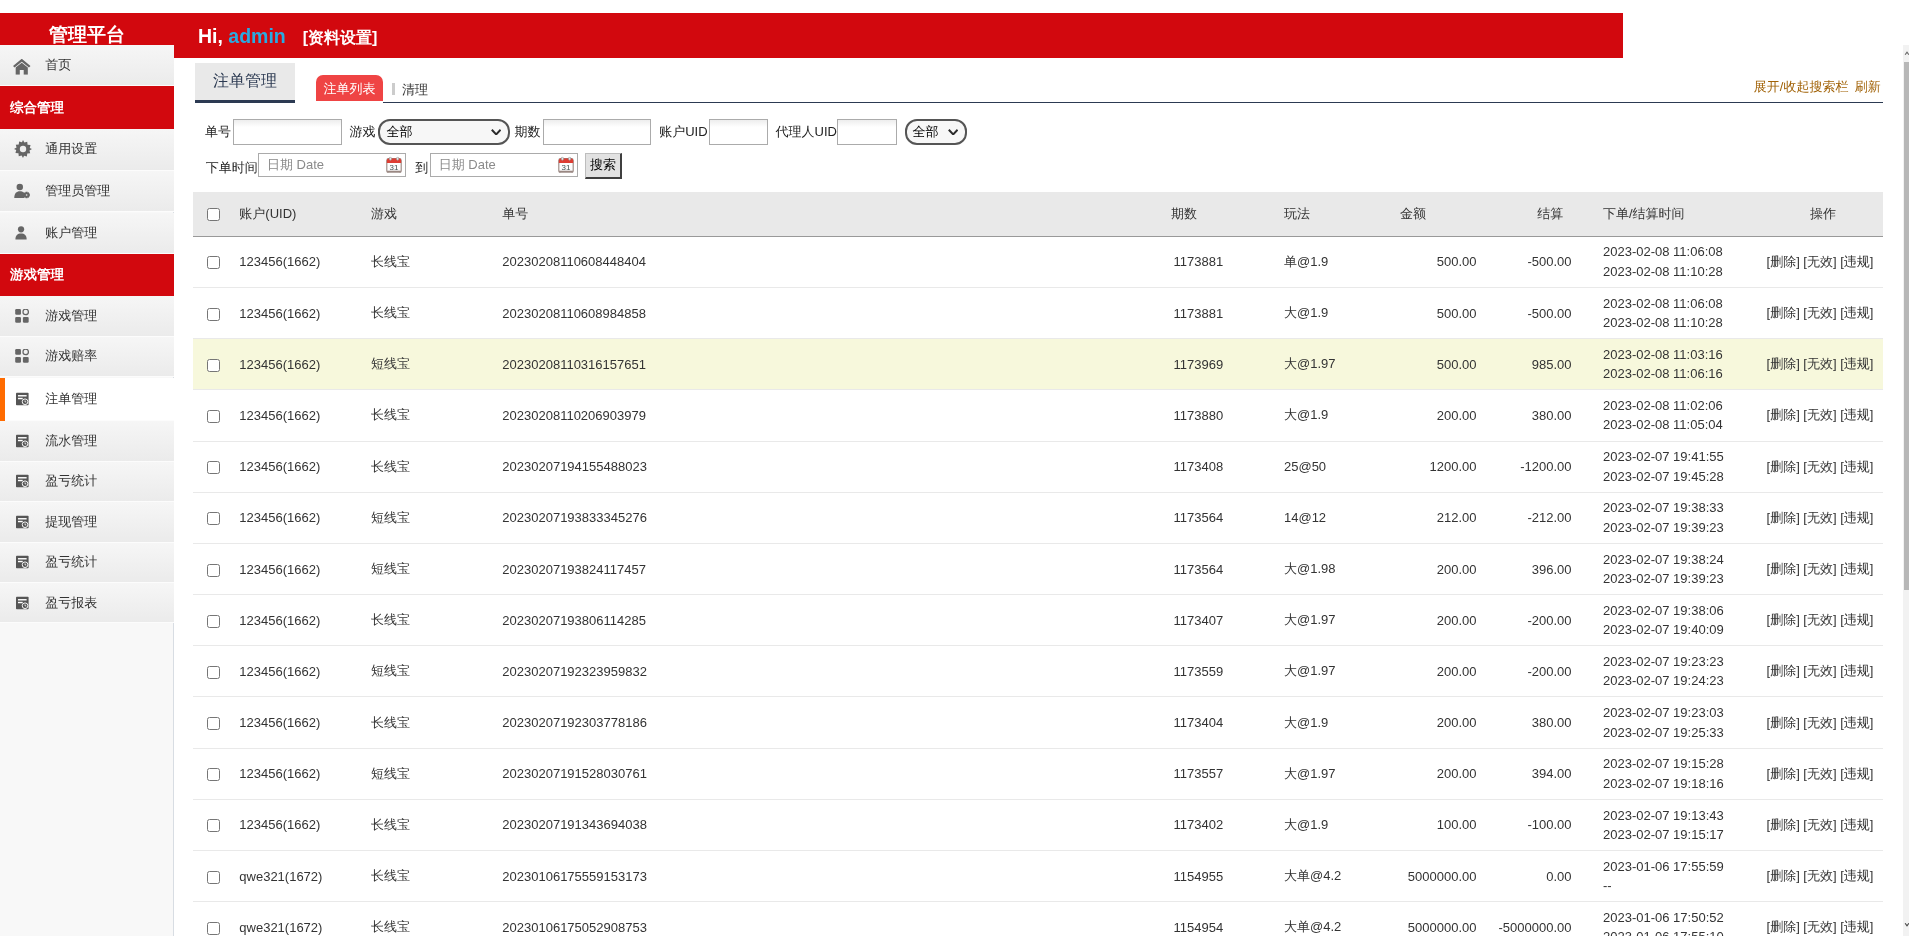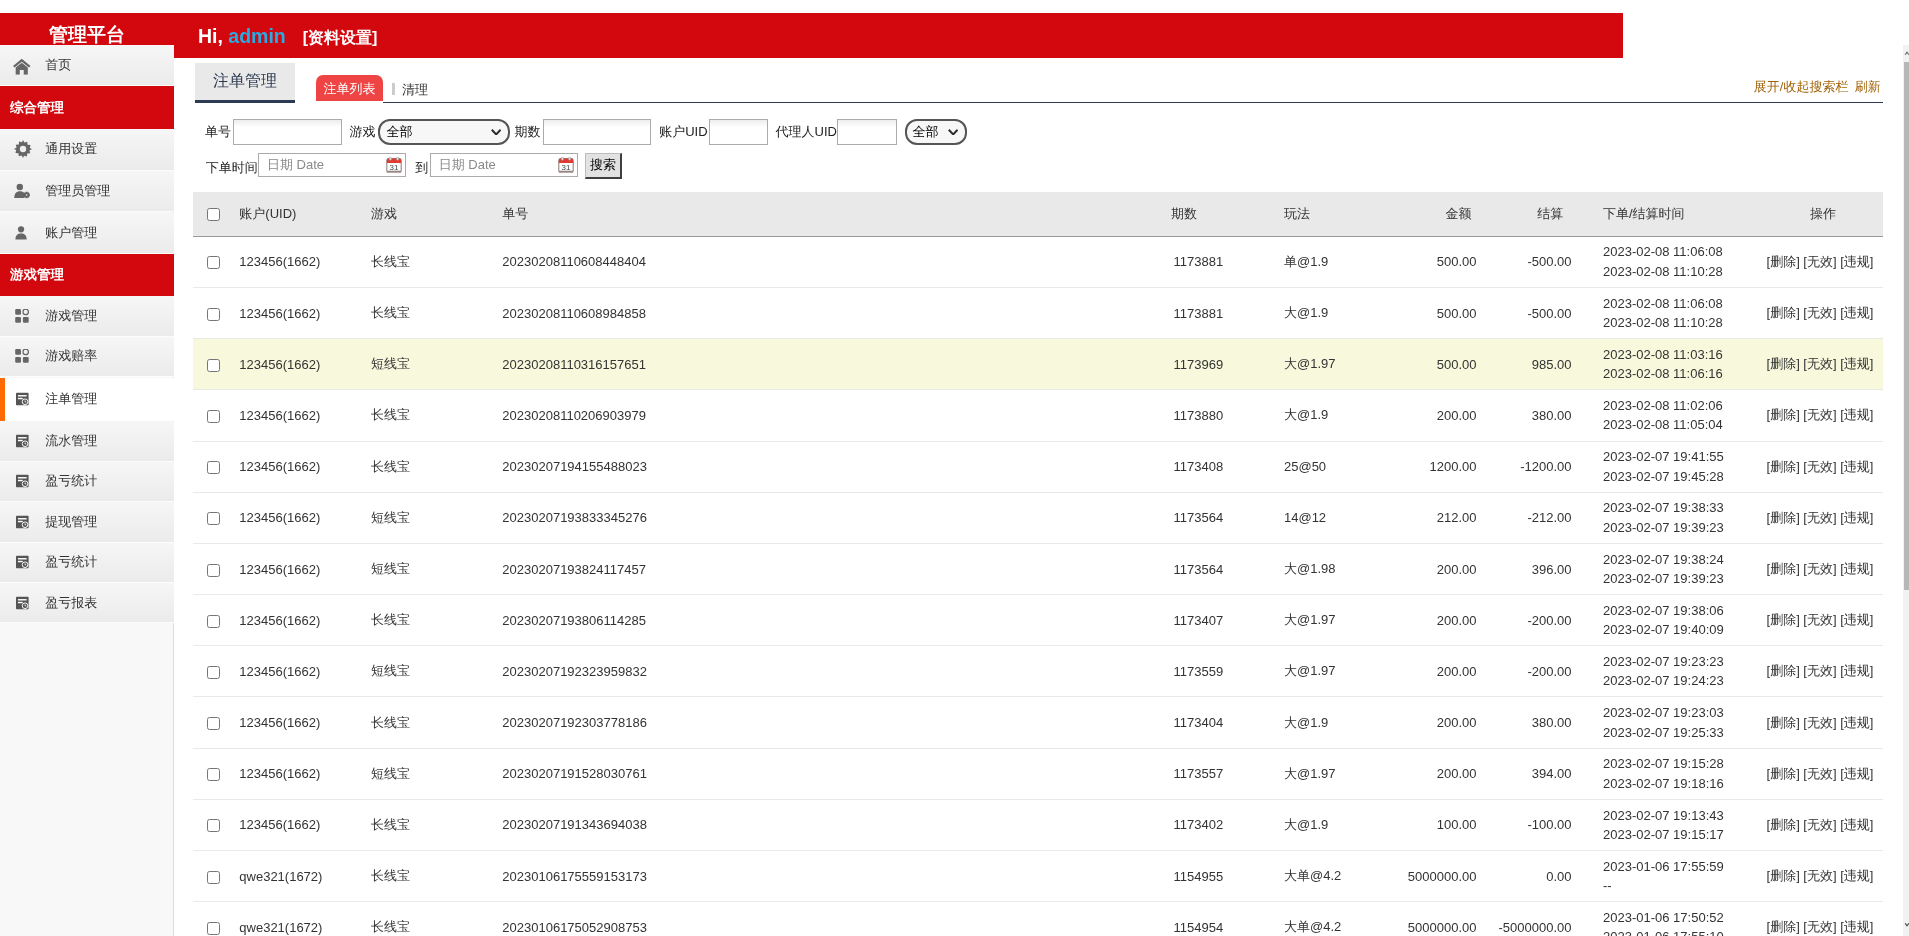--- a/index.html
+++ b/index.html
@@ -48,7 +48,7 @@
 #tbl .pck{padding-left:14.5px}
 #tbl th.c5{padding-left:31px}#tbl td.c5{padding-left:33.6px}
 #tbl th.c6,#tbl td.c6{padding-left:42px}
-#tbl th.c7{text-align:right;padding-right:9.6px}#tbl td.c7{text-align:right;padding-right:4.5px}
+#tbl th.c7{text-align:left;padding-right:9.6px}#tbl td.c7{text-align:right;padding-right:4.5px}
 #tbl th.c8{text-align:right;padding-right:12.7px}#tbl td.c8{text-align:right;padding-right:4.5px}
 #tbl th.c9,#tbl td.c9{padding-left:27px}
 #tbl td.c9{line-height:19.4px}

